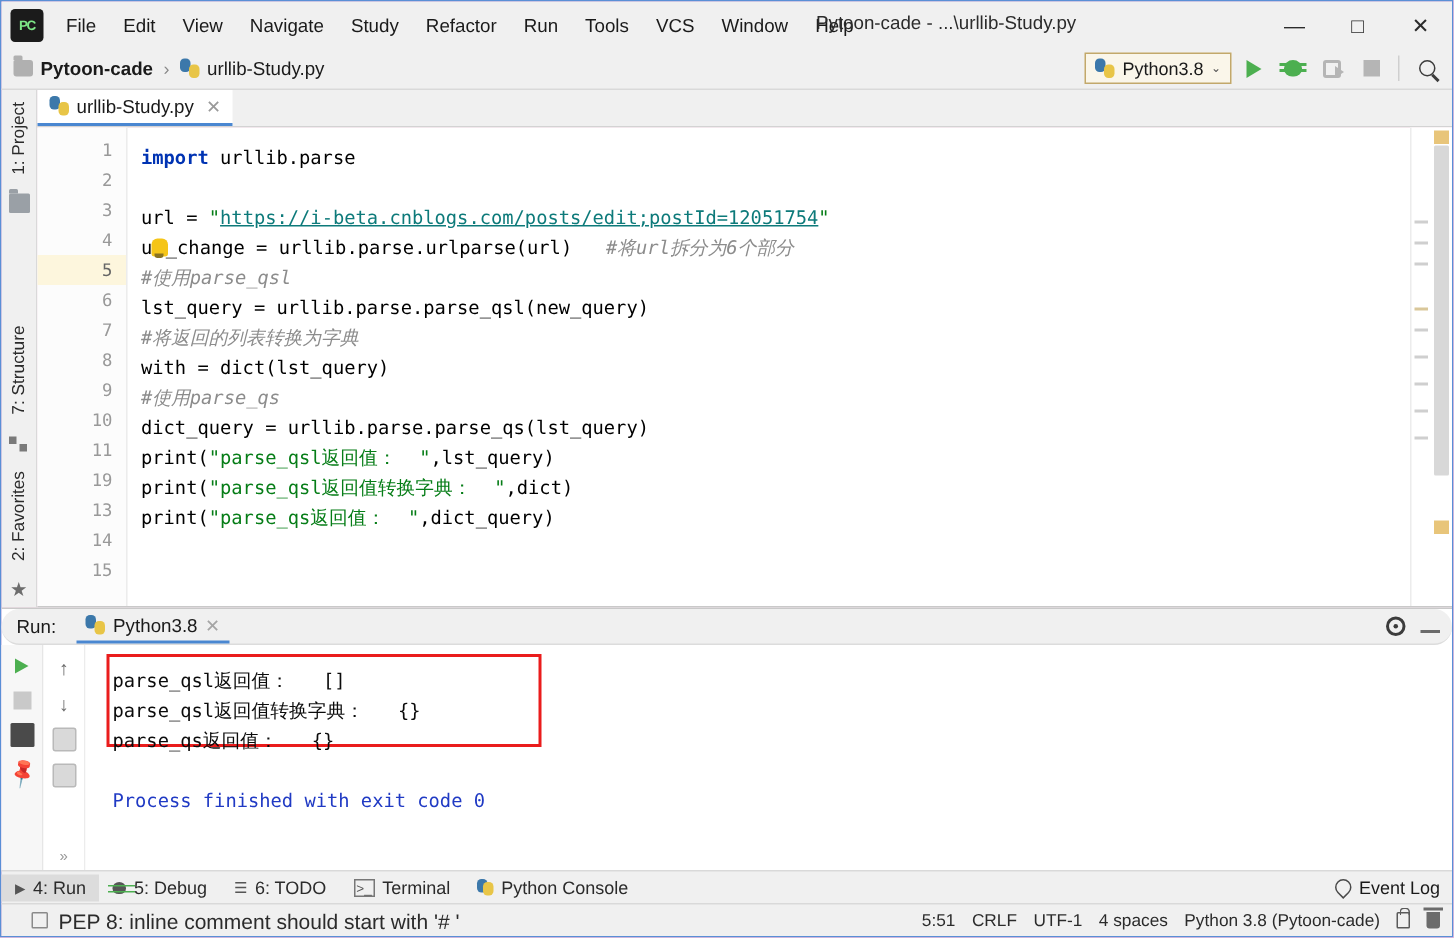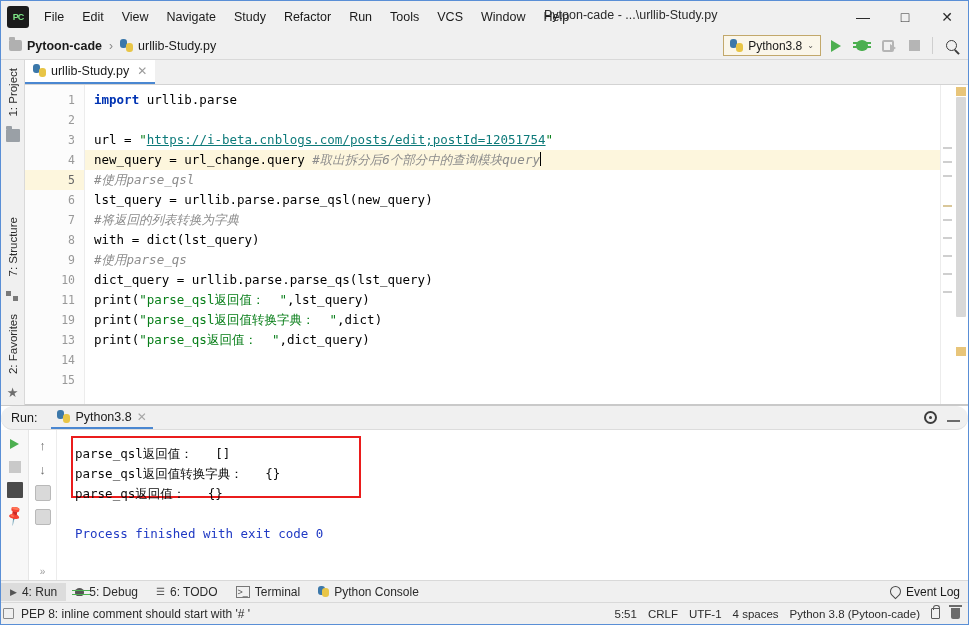--- a/index.html
+++ b/index.html
@@ -100,7 +100,7 @@
           font-family:"DejaVu Sans Mono","Liberation Mono",monospace; font-size:11.5px;
           color:#999; }
   .gnum.cur { background:#fdf6dd; color:#666; }
-  .code { flex:1 1 auto; padding-top:5px; overflow:hidden; position:relative;
+  .code { flex:1 1 auto; padding-top:10px; overflow:hidden; position:relative;
           font-family:"DejaVu Sans Mono","Liberation Mono",monospace; font-size:12.5px; }
   .cl { height:20px; line-height:20px; padding-left:9px; white-space:pre; }
   .cl.cur { background:#fdf6dd; }

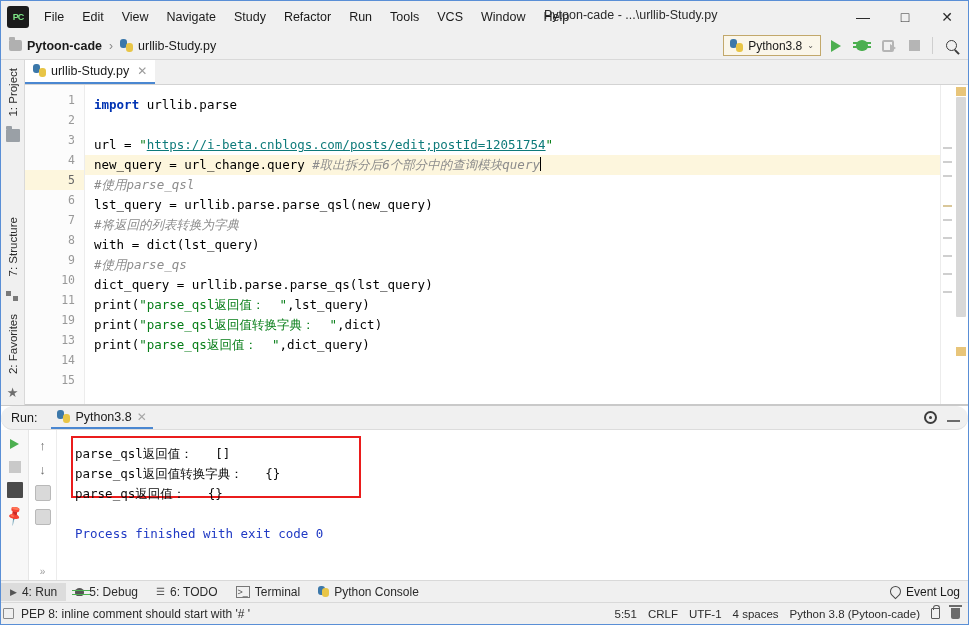--- a/index.html
+++ b/index.html
@@ -295,6 +295,7 @@
 
           <div class="cl"><span class="id">url </span><span class="op">= </span><span class="str">"</span><span class="strlink">https://i-beta.cnblogs.com/posts/edit;postId=12051754</span><span class="str">"</span></div>
 
+          <div class="cl"><span class="id">u</span><span class="bulb"></span><span class="id">_change = urllib.parse.urlparse(url)   </span><span class="cmt">#将url拆分为6个部分</span></div>
 
           <div class="cl cur"><span class="id">new_query = url_change.query </span><span class="cmt">#取出拆分后6个部分中的查询模块query</span><span class="caret"></span></div>
 

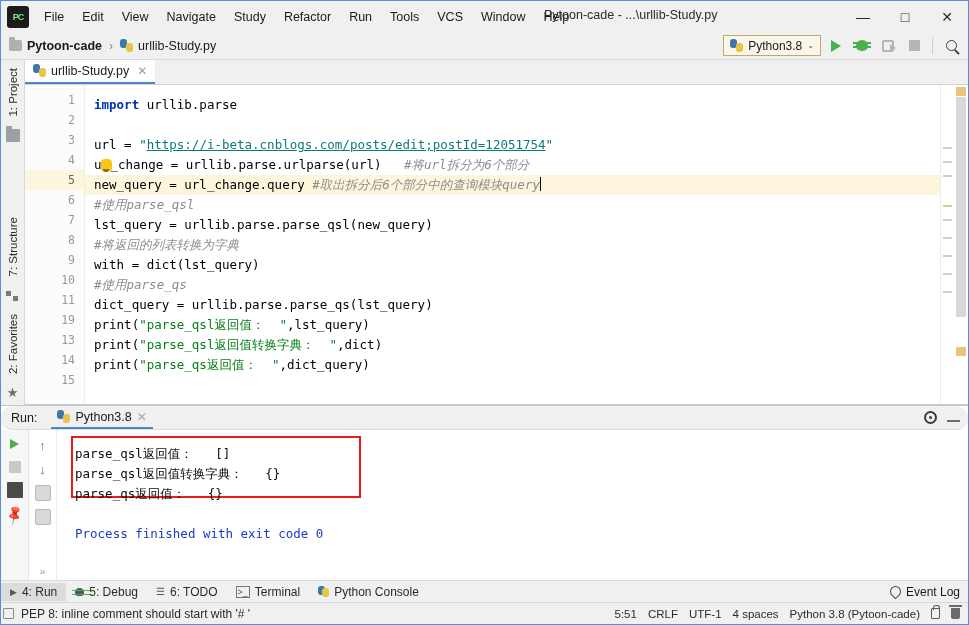--- a/index.html
+++ b/index.html
@@ -297,7 +297,6 @@
 
           <div class="cl"><span class="id">u</span><span class="bulb"></span><span class="id">_change = urllib.parse.urlparse(url)   </span><span class="cmt">#将url拆分为6个部分</span></div>
 
-          <div class="cl cur"><span class="id">new_query = url_change.query </span><span class="cmt">#取出拆分后6个部分中的查询模块query</span><span class="caret"></span></div>
 
           <div class="cl"><span class="cmt">#使用parse_qsl</span></div>
 

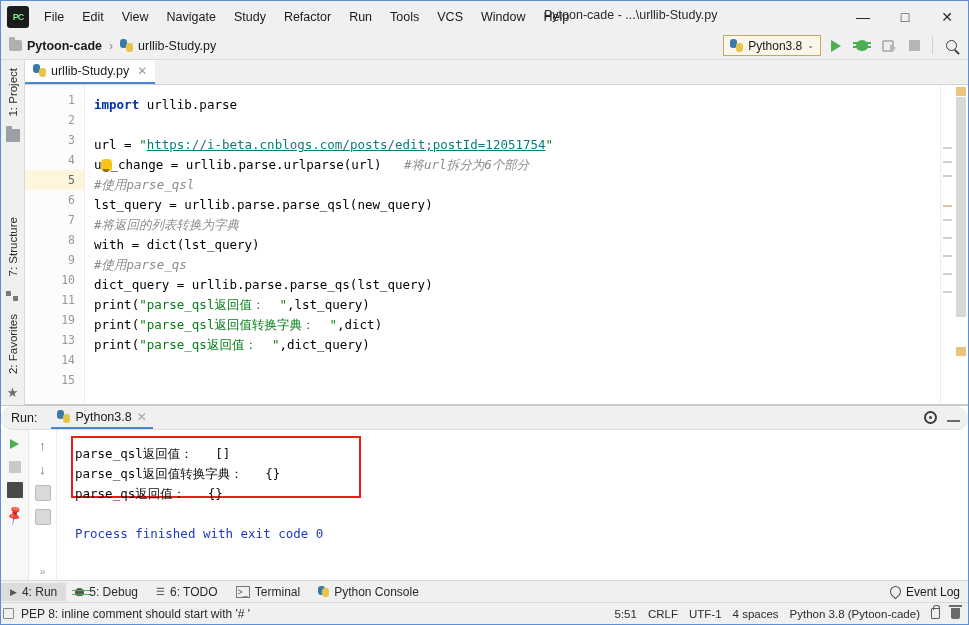--- a/index.html
+++ b/index.html
@@ -170,7 +170,7 @@
                  font-size:12px; }
   .statusbar { height:22px; background:#f0f0f0; border-top:1px solid #d9d9d9;
                display:flex; align-items:center; position:relative; flex:0 0 auto; }
-  .st-left { display:flex; align-items:center; gap:7px; margin-left:2px; font-size:12px; color:#2b2b2b; }
+  .st-left { display:flex; align-items:center; gap:7px; margin-left:20px; font-size:14px; color:#2b2b2b; }
   .st-right { position:absolute; right:8px; display:flex; align-items:center; gap:11px;
               font-size:11.5px; color:#2b2b2b; }
   .st-sq { width:11px;height:11px;border:1px solid #8a8a8a;border-radius:1px; }

